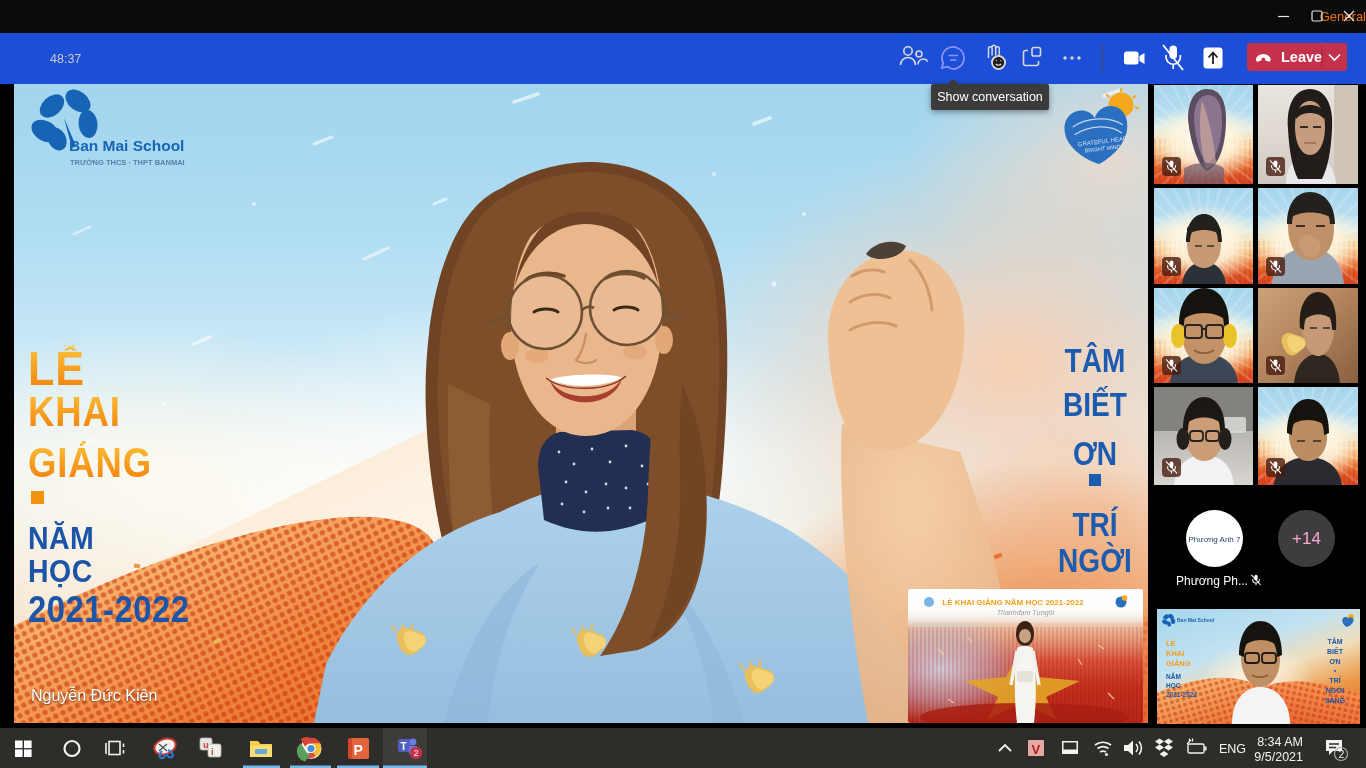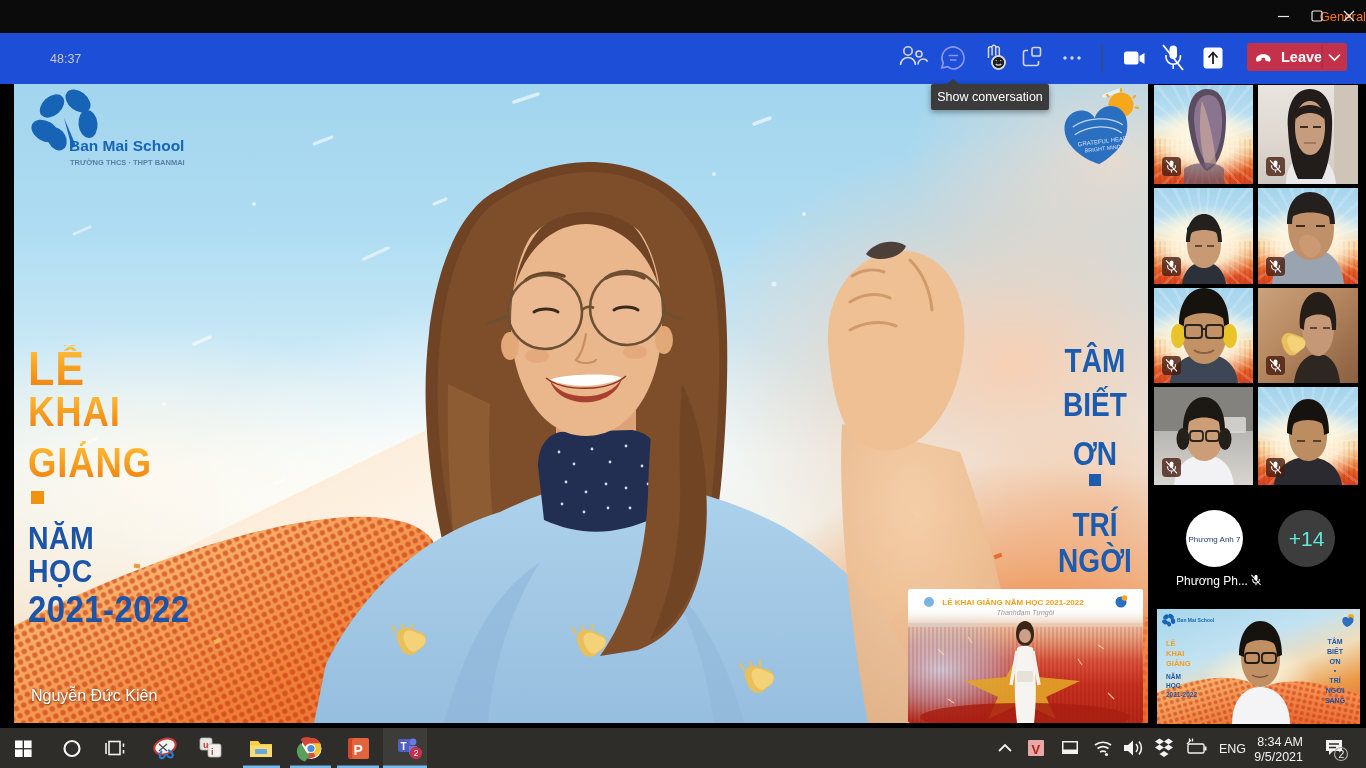--- a/index.html
+++ b/index.html
@@ -463,7 +463,7 @@
     <div class="abs" style="left:38px;top:426px;width:57px;height:57px;border-radius:50%;background:#fff;text-align:center;">
       <div style="font-size:8px;color:#25406e;padding-top:25px;">Phương Anh 7</div>
     </div>
-    <div class="abs" style="left:130px;top:426px;width:57px;height:57px;border-radius:50%;background:#3d3d3d;color:#5eead4;text-align:center;font-size:21px;line-height:57px;">+14</div>
+    <div class="abs" style="left:130px;top:426px;width:57px;height:57px;border-radius:50%;background:#3d3d3d;color:#f9a8d4;text-align:center;font-size:17px;line-height:57px;">+14</div>
     <div class="abs" style="left:28px;top:490px;font-size:12px;color:#fff;">Phương Ph...</div>
     <svg class="abs" style="left:100px;top:488px;" width="16" height="16" viewBox="0 0 19 19">
         <g stroke="#fff" stroke-width="1.2" fill="none">

